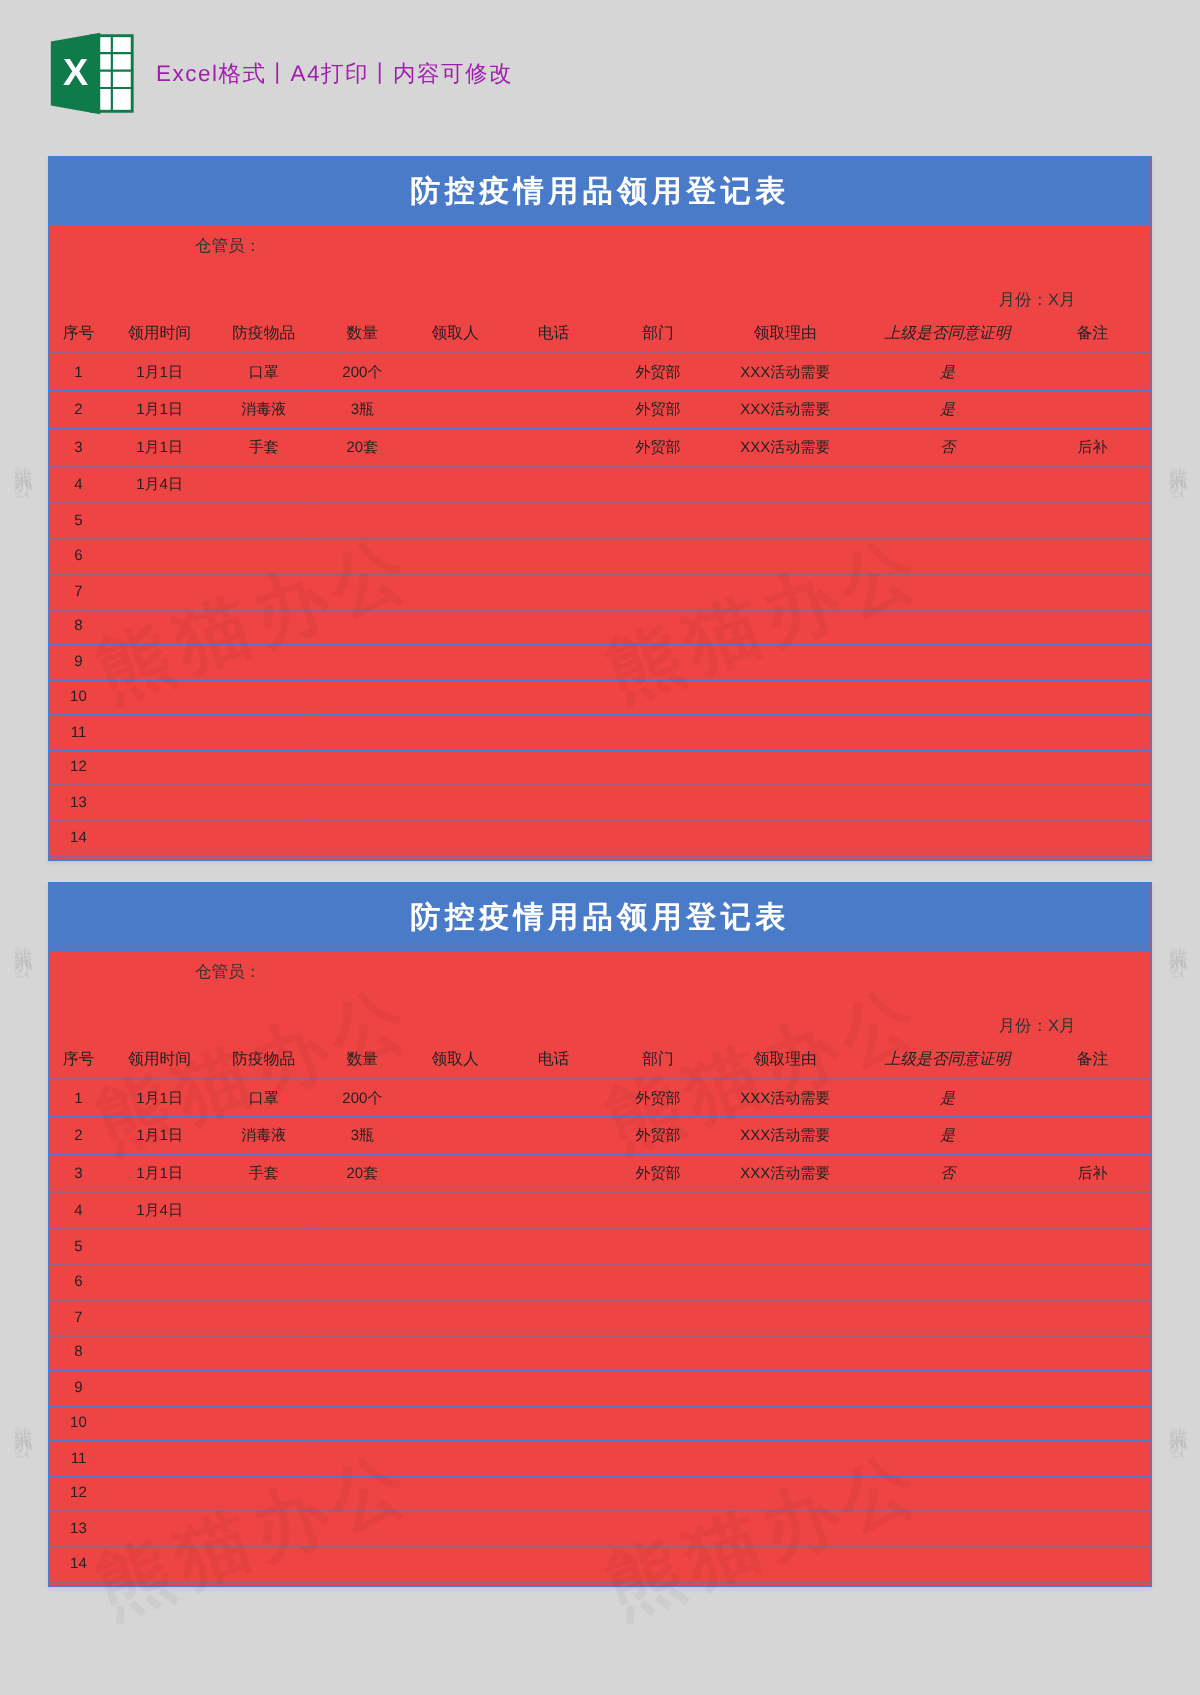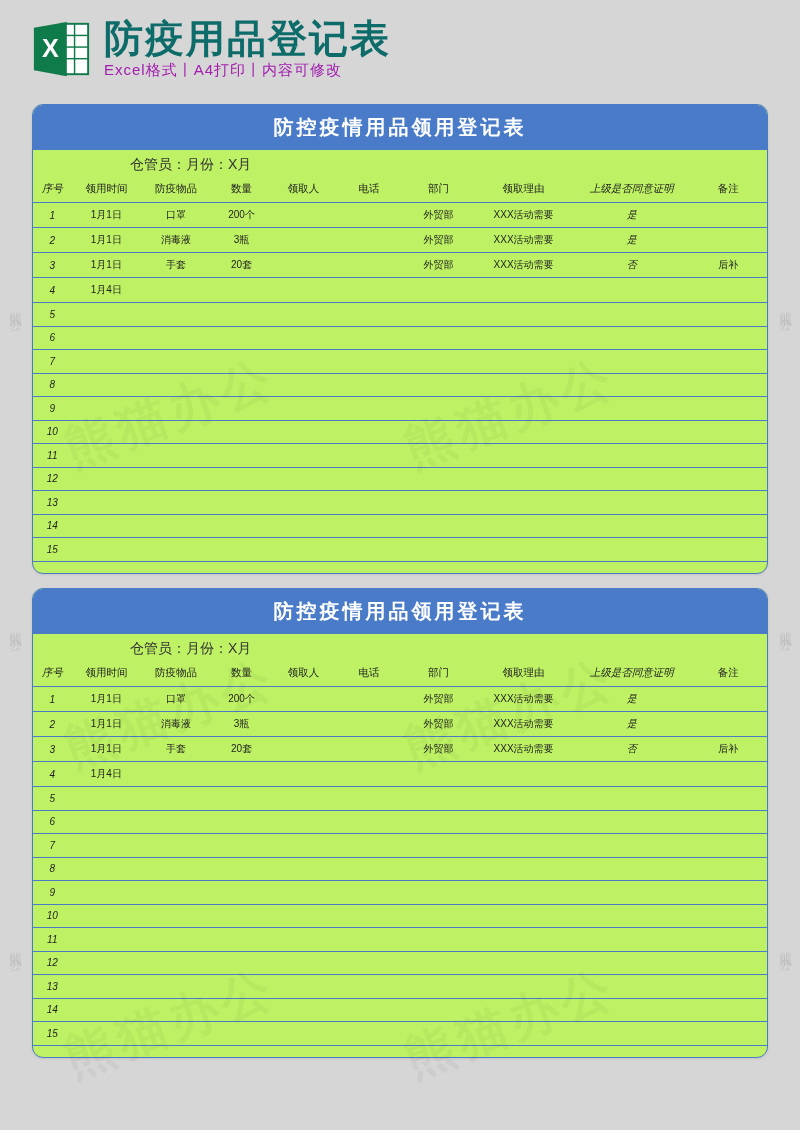--- a/index.html
+++ b/index.html
@@ -151,7 +151,6 @@
     </svg>
   </div>
   <div class="header-text">
-    <div class="main-title">防疫用品登记表</div>
     <div class="sub-title">Excel格式丨A4打印丨内容可修改</div>
   </div>
 </div>

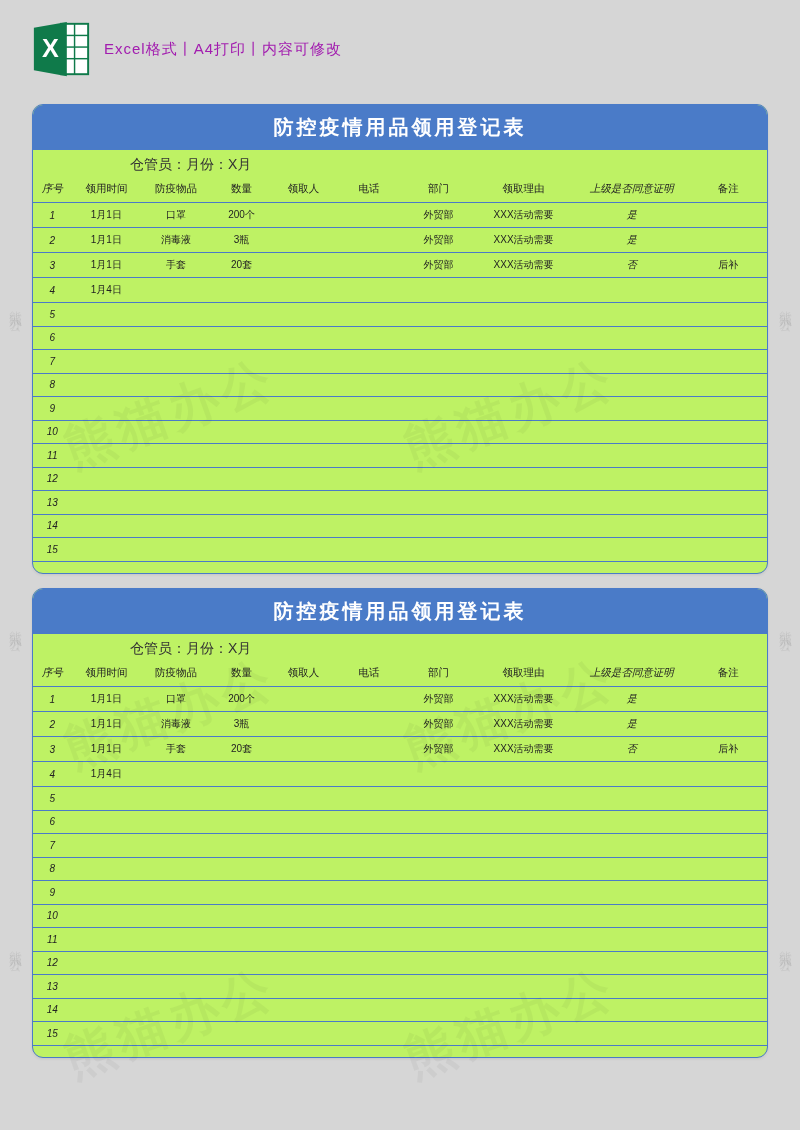--- a/index.html
+++ b/index.html
@@ -48,10 +48,10 @@
       letter-spacing: 1px;
     }
     .sheet {
-      background: #bef264;
+      background: #ef4444;
       margin: 14px 32px;
       border: 1px solid #4a7bc8;
-      border-radius: 11px;
+      border-radius: 0;
       box-shadow: 0 1px 3px rgba(0,0,0,0.08);
       position: relative;
       height: 470px;

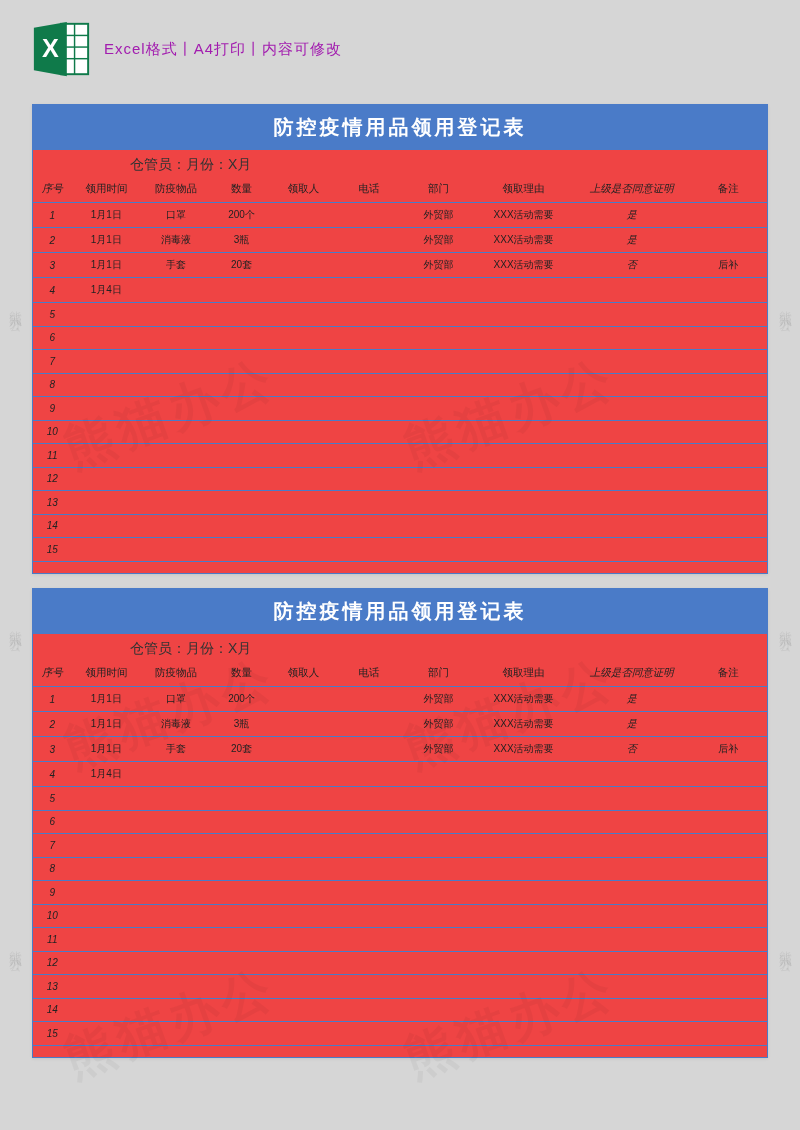--- a/index.html
+++ b/index.html
@@ -68,9 +68,9 @@
     }
     .sheet-meta {
       display: flex;
-      justify-content: flex-start;
+      justify-content: space-between;
       padding: 6px 12px 2px 12px;
-      font-size: 14px;
+      font-size: 11px;
       color: #333;
     }
     .sheet-meta-left {

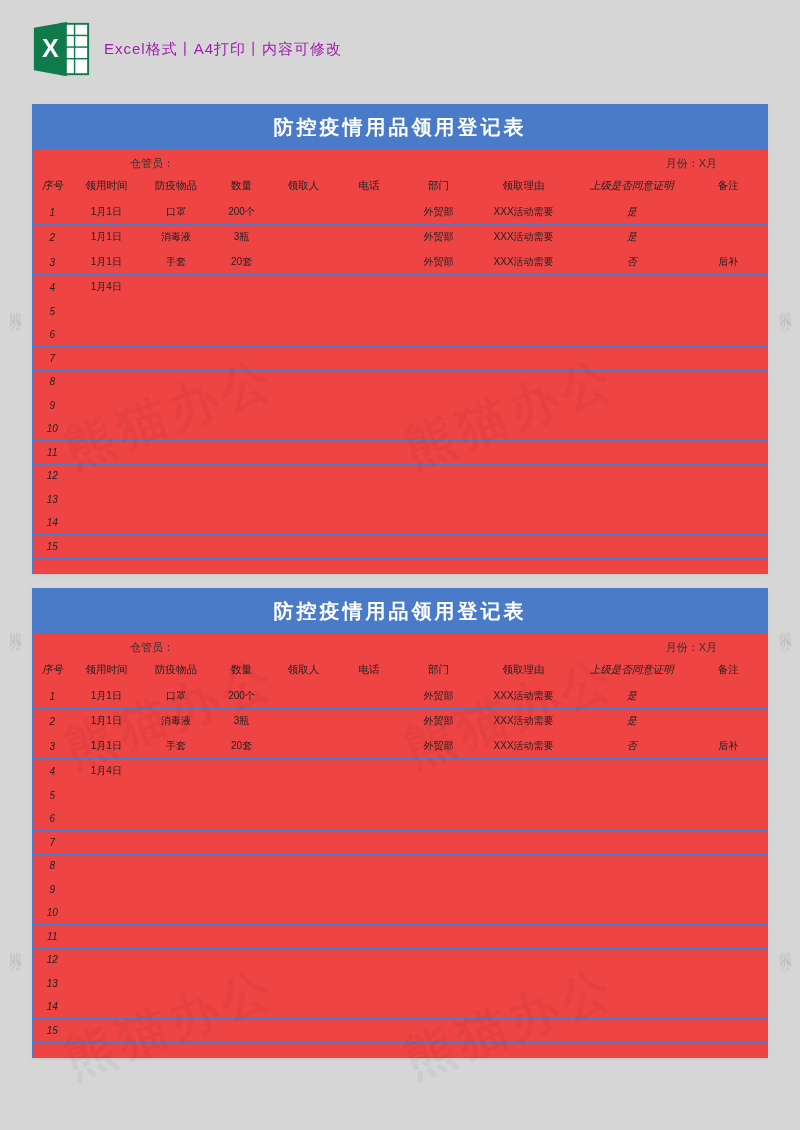--- a/index.html
+++ b/index.html
@@ -78,6 +78,7 @@
     }
     .sheet-meta-right {
       padding-right: 38px;
+      margin-top: 36px;
     }
     .sheet-table {
       width: 100%;

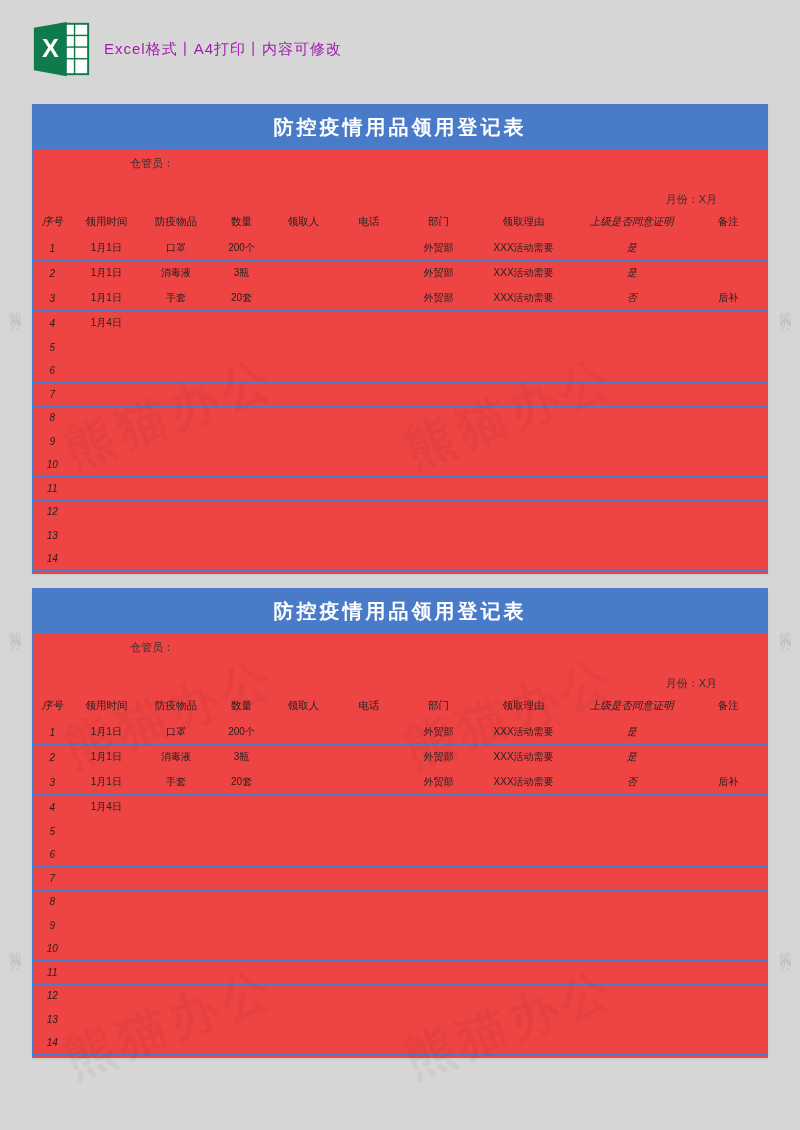--- a/index.html
+++ b/index.html
@@ -101,7 +101,7 @@
       color: #222;
       font-size: 10px;
     }
-    .sheet-table th:nth-child(1), .sheet-table td:nth-child(1) { width: 5%; font-style: italic; }
+    .sheet-table th:nth-child(1), .sheet-table td:nth-child(1) { width: 5%; }
     .sheet-table th:nth-child(2), .sheet-table td:nth-child(2) { width: 9%; }
     .sheet-table th:nth-child(3), .sheet-table td:nth-child(3) { width: 9%; text-align: center; }
     .sheet-table th:nth-child(4), .sheet-table td:nth-child(4) { width: 8%; }

